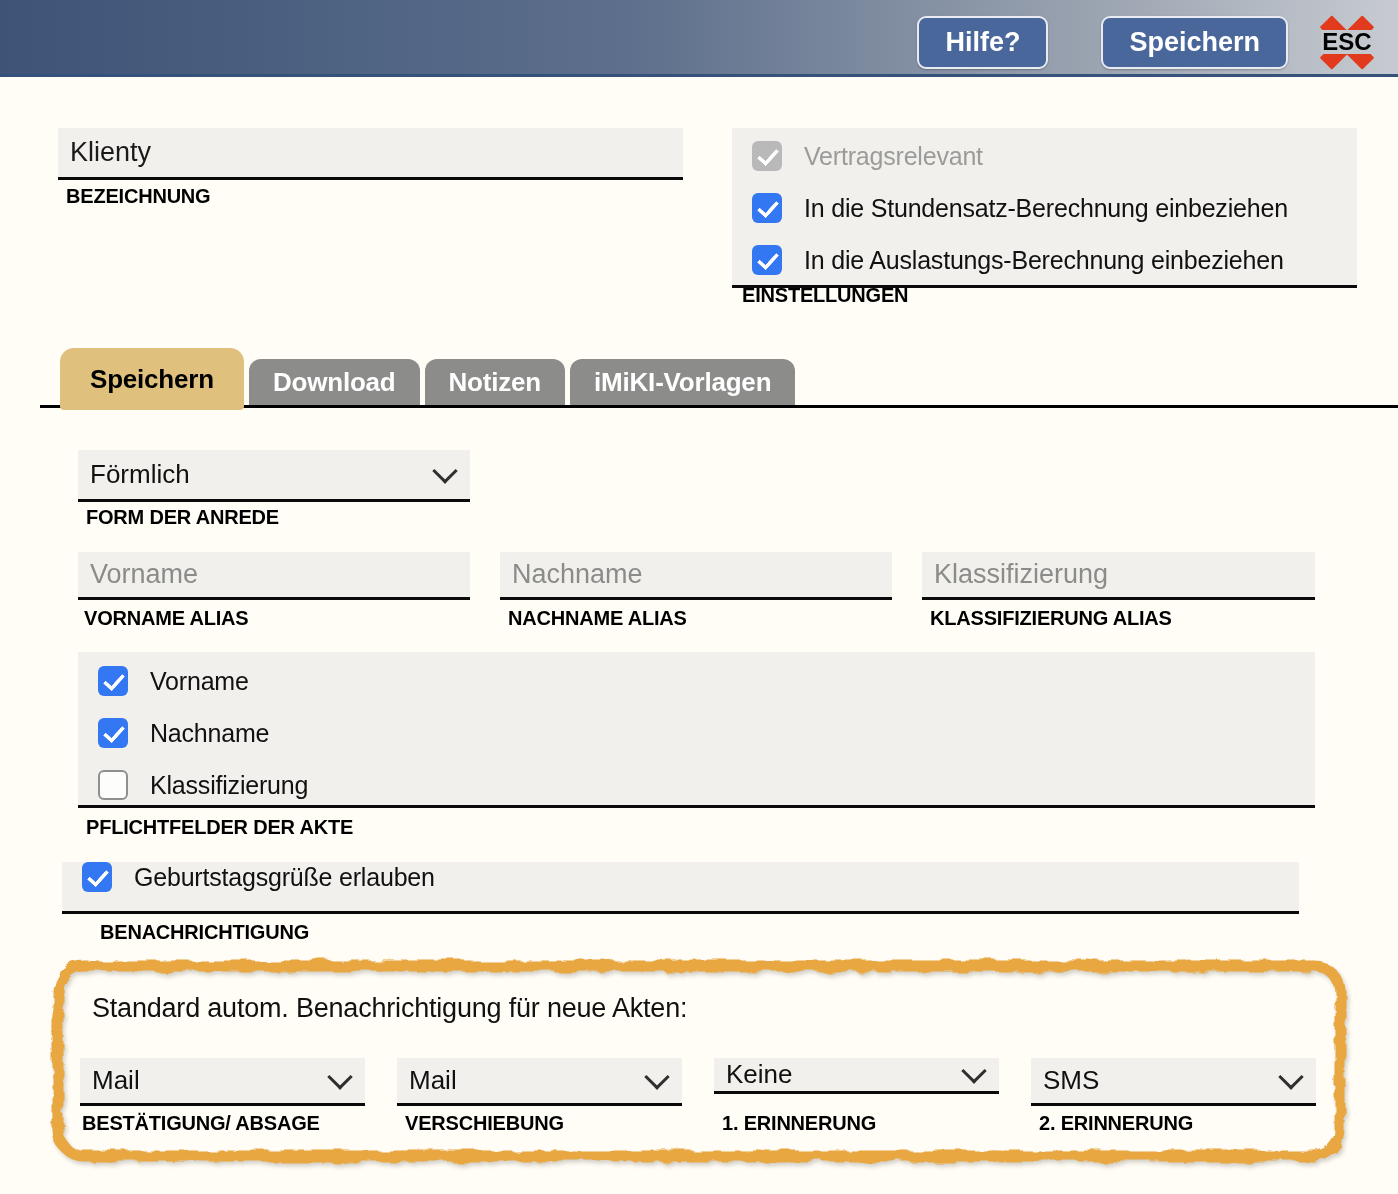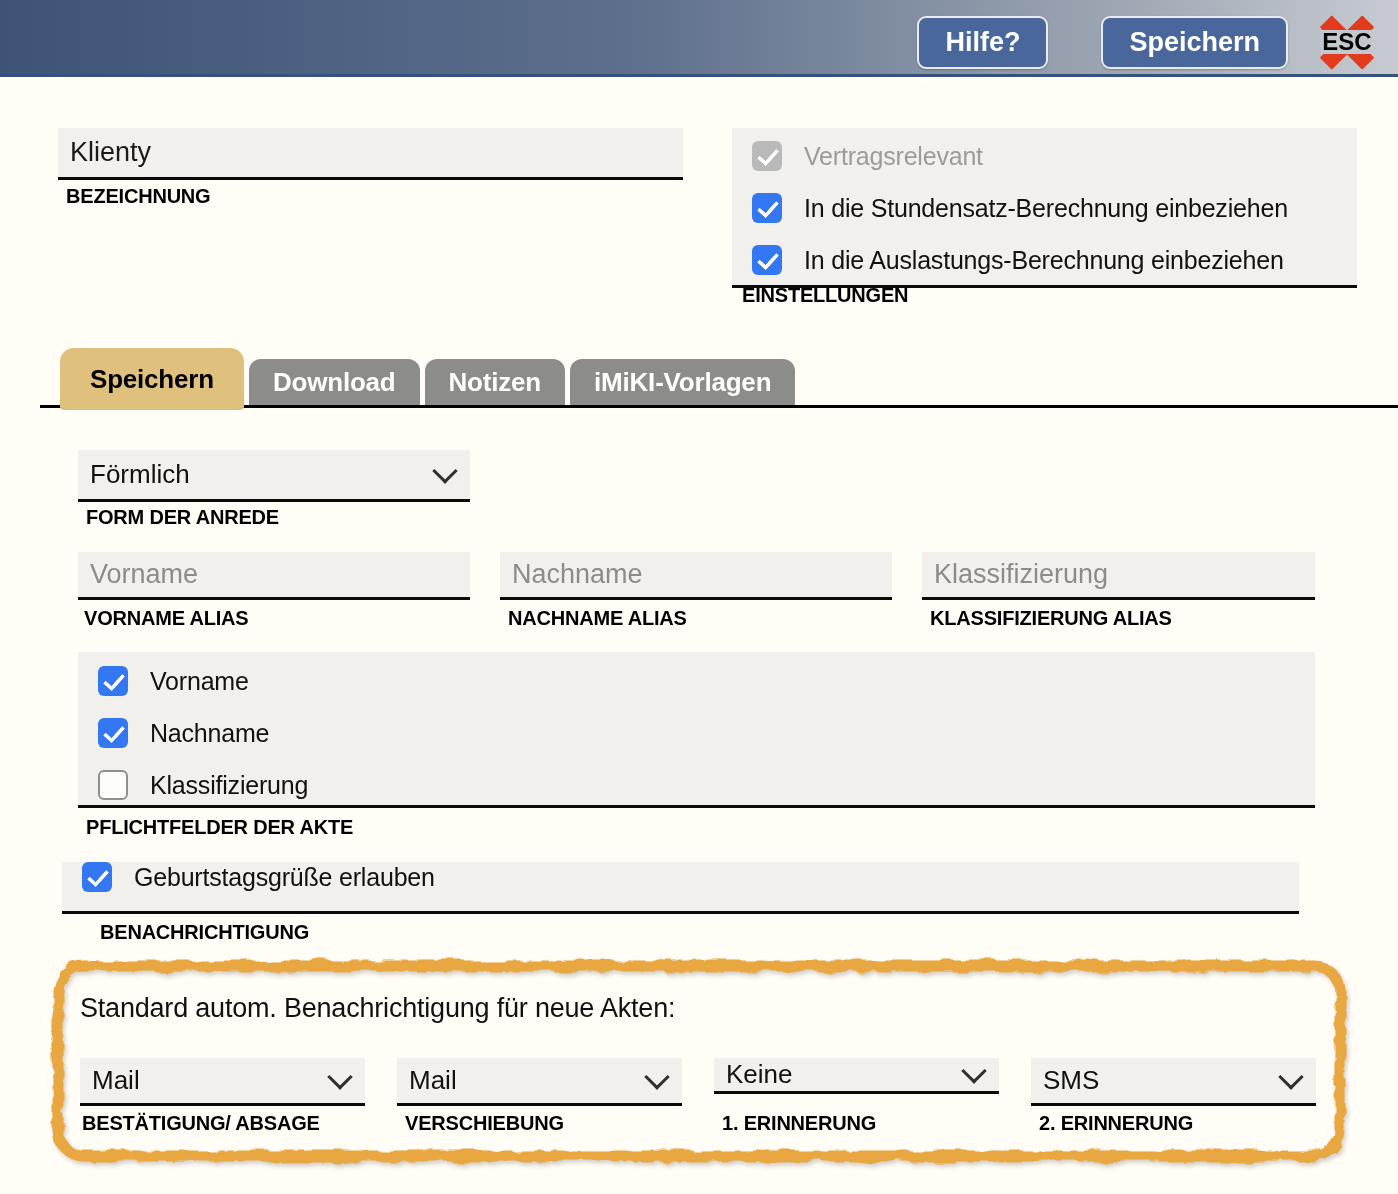--- a/index.html
+++ b/index.html
@@ -77,7 +77,7 @@
   .bday-box{position:absolute;left:62px;top:862px;width:1237px;height:52px;display:flex;align-items:flex-start;padding-left:20px;}
   
   .annot{position:absolute;left:44px;top:954px;filter:drop-shadow(2px 3px 2px rgba(0,0,0,.18));pointer-events:none;}
-  .annot-heading{position:absolute;left:80px;top:993px;font-size:27px;letter-spacing:-.2px;}
+  .annot-heading{position:absolute;left:92px;top:993px;font-size:27px;letter-spacing:-.2px;}
 </style>
 </head>
 <body>

